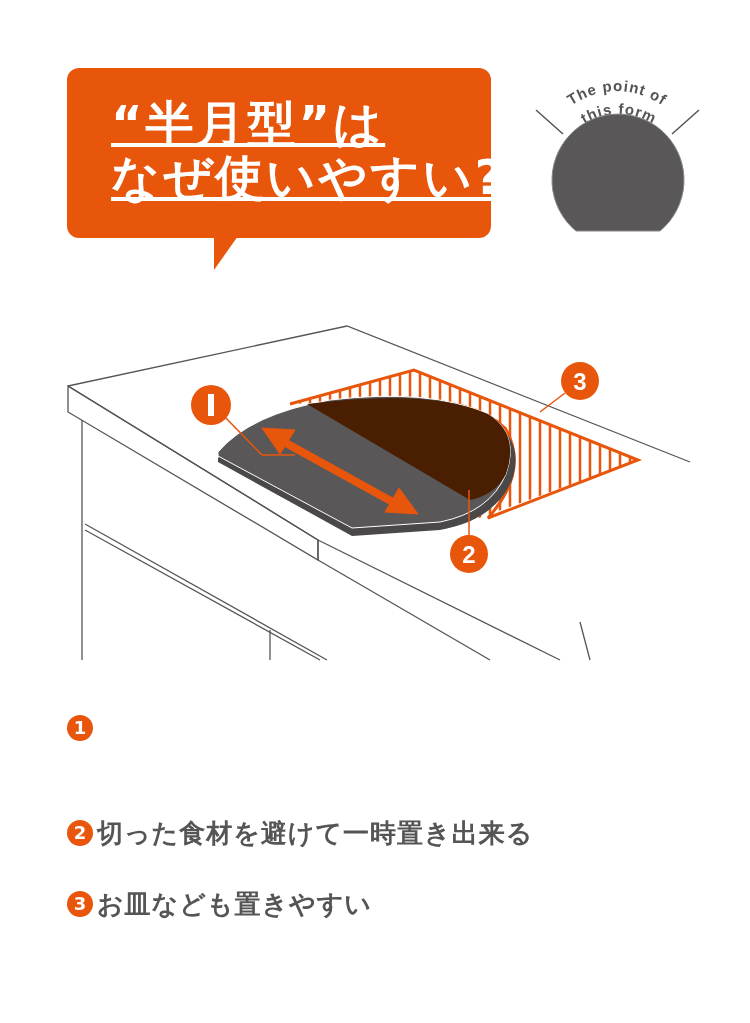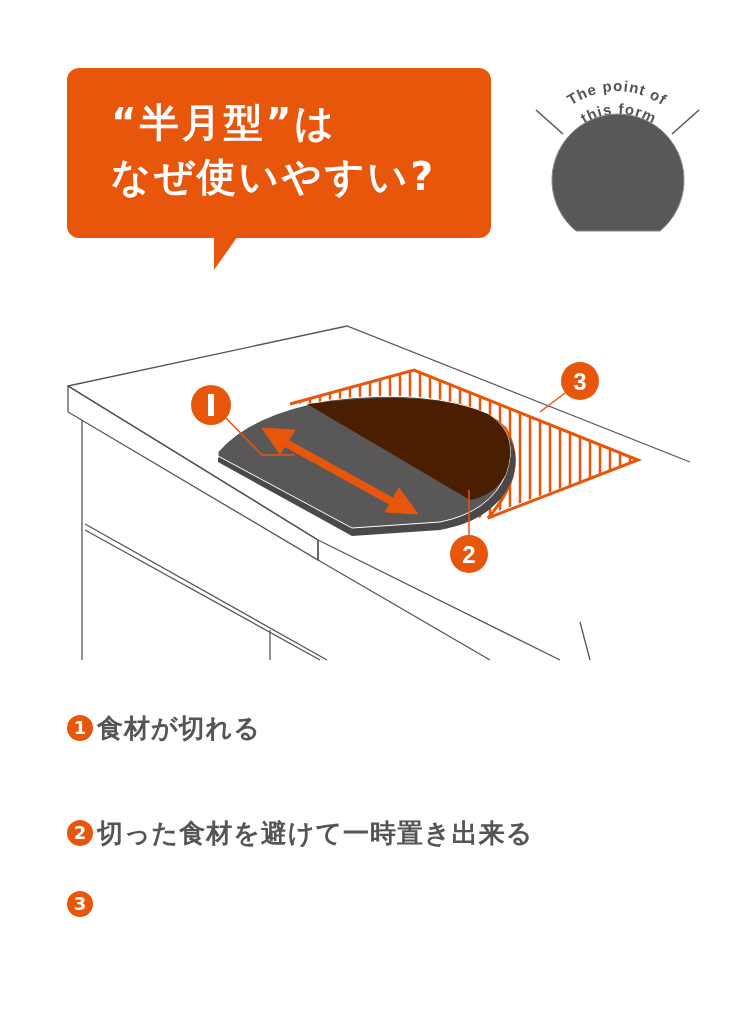--- a/index.html
+++ b/index.html
@@ -12,7 +12,7 @@
             border-top:34px solid #e8560c; }
   .bubble-tail:before { content:""; position:absolute; left:0; top:-34px; }
   .bubble-title { position:absolute; left:44px; top:28px; color:#fff; font-weight:bold;
-            font-size:39px; line-height:54px; letter-spacing:3px; white-space:pre; }
+            font-size:48px; line-height:54px; letter-spacing:3px; white-space:pre;text-decoration:underline; }
   .badge-svg { position:absolute; left:0; top:0; }
   .features { position:absolute; left:67px; top:708px; width:660px; }
   .feature { position:relative; padding-left:30px; color:#555555; font-weight:bold;

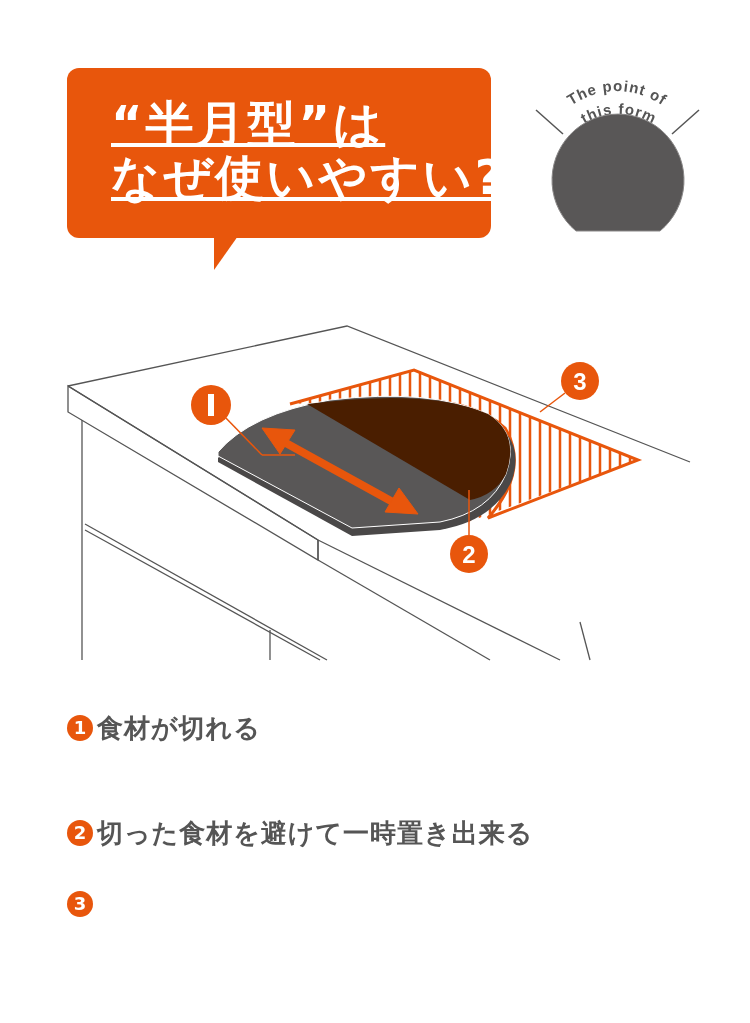--- a/index.html
+++ b/index.html
@@ -144,7 +144,6 @@
 <div class="features">
   <div class="feature f1">
     <span class="num">1</span>
-    <div>食材が切れる</div>
   </div>
   <div class="feature f2">
     <span class="num">2</span>

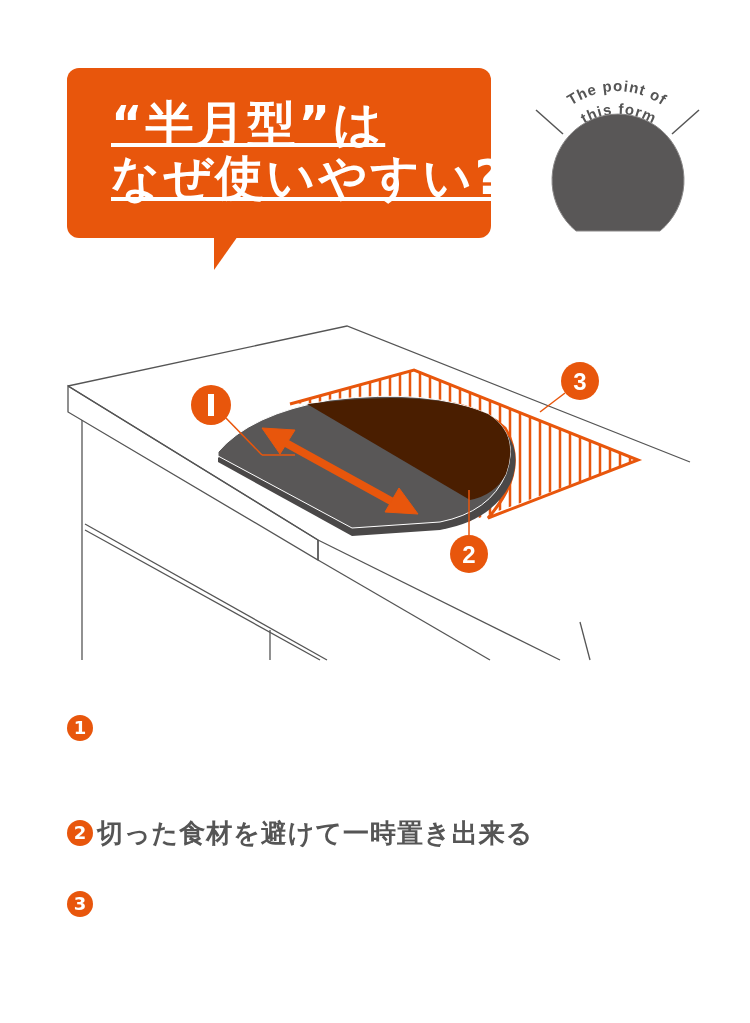--- a/index.html
+++ b/index.html
@@ -151,6 +151,7 @@
   </div>
   <div class="feature f3">
     <span class="num">3</span>
+    <div>お皿なども置きやすい</div>
   </div>
 </div>
 

